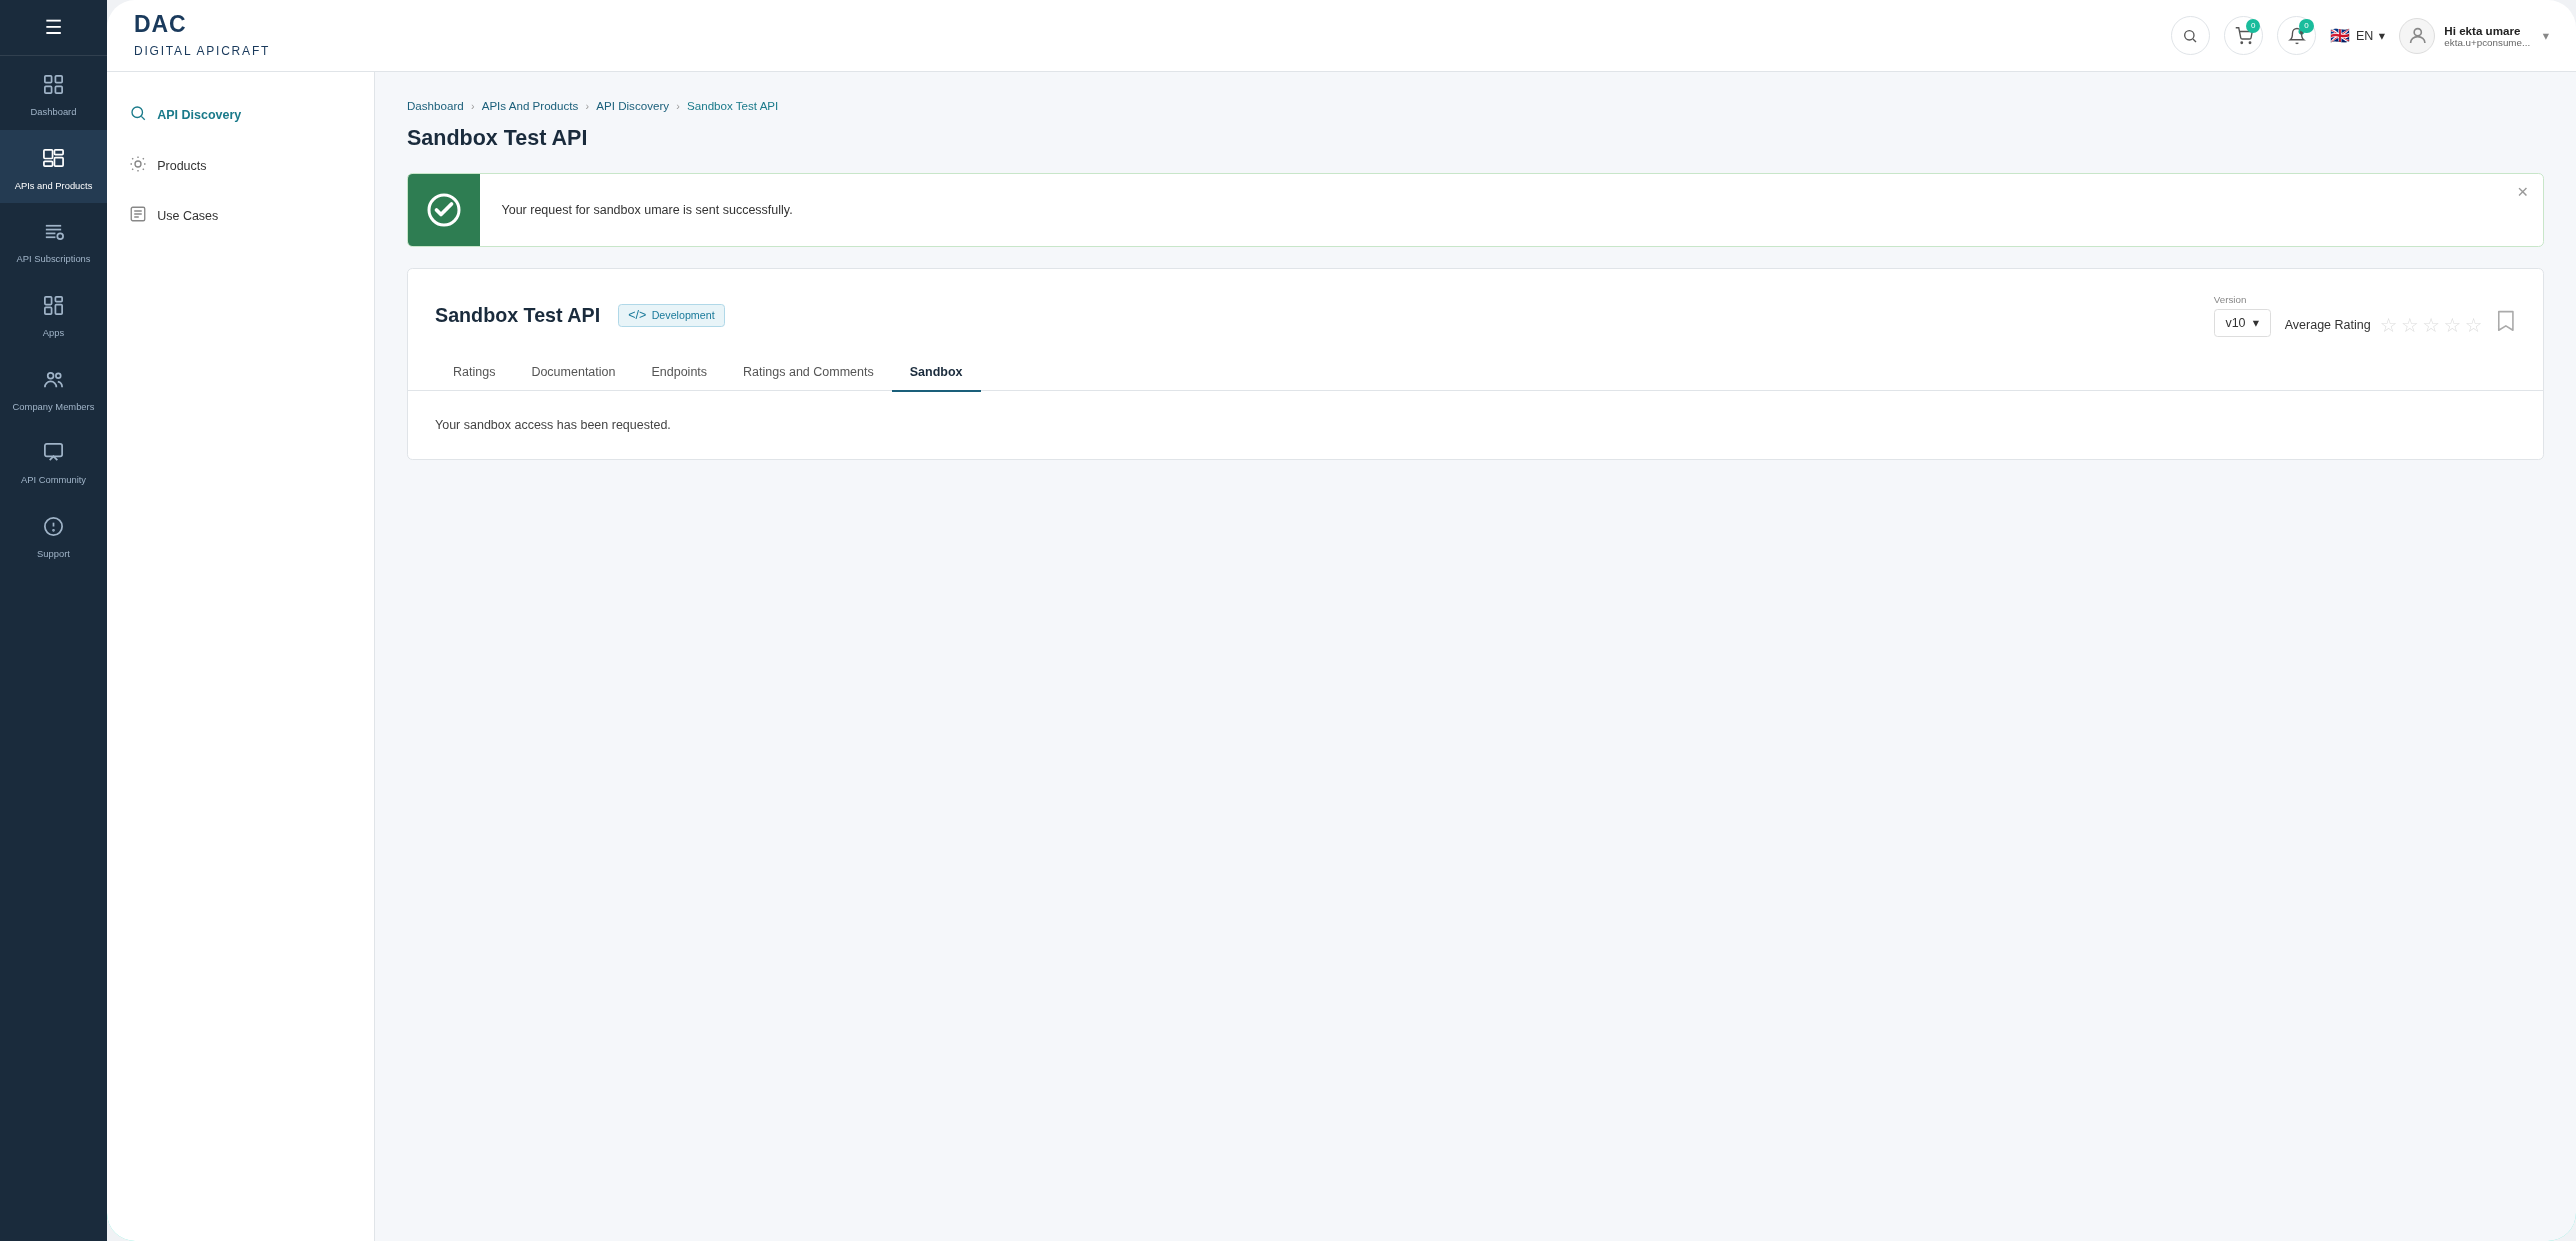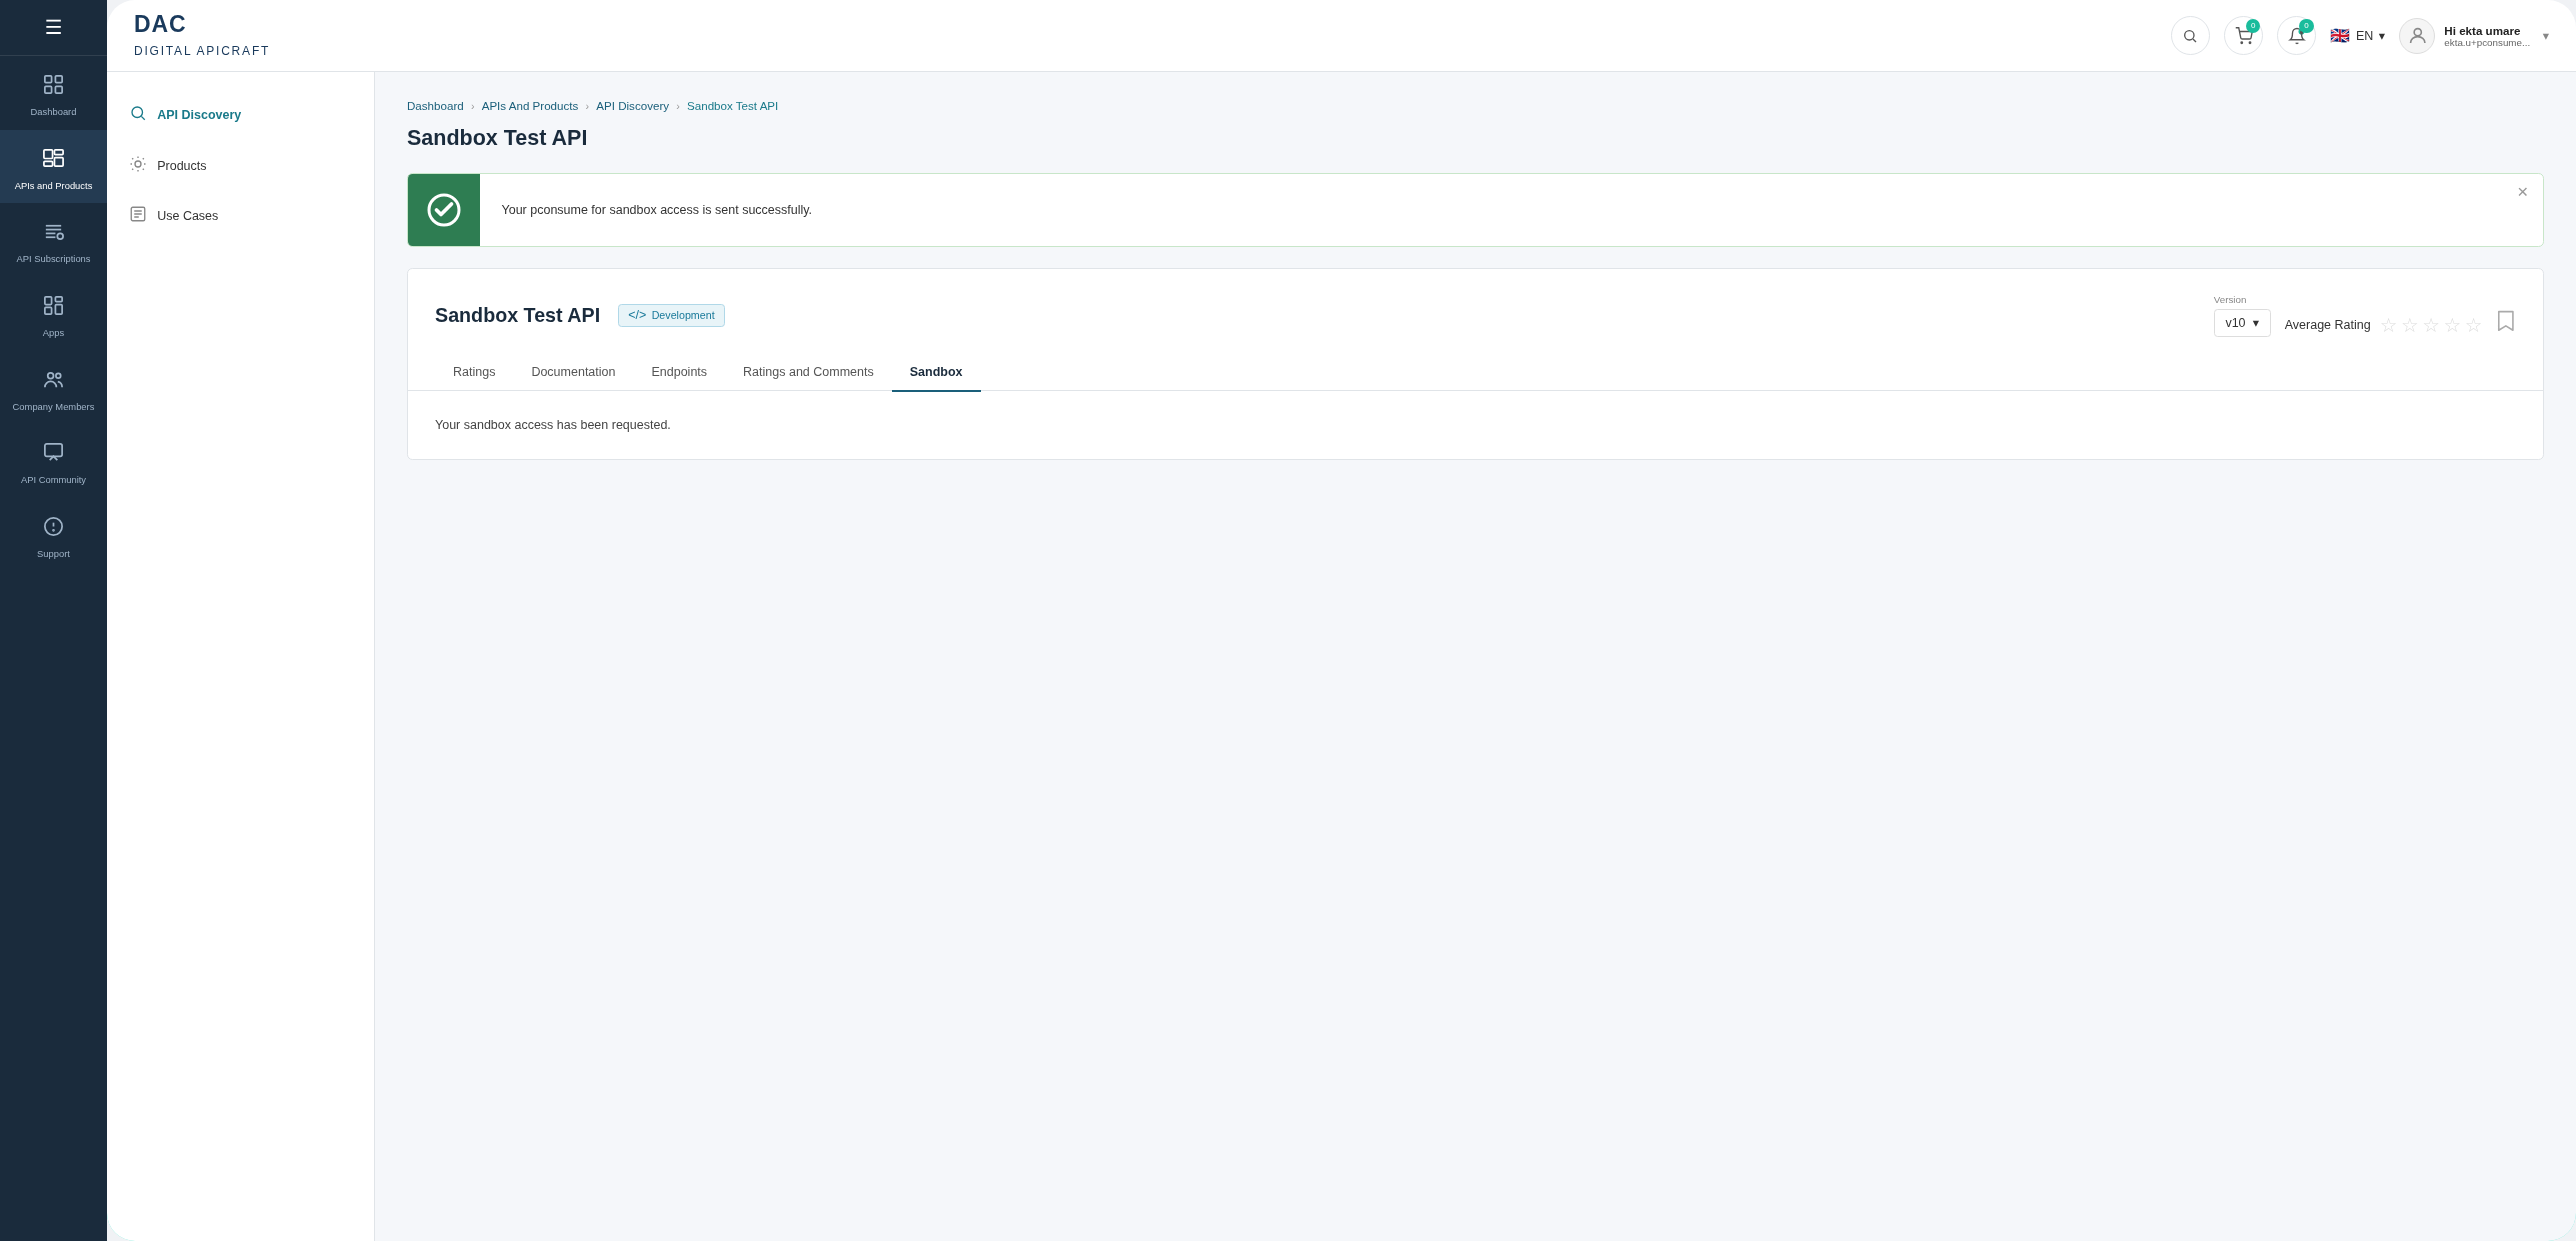--- a/index.html
+++ b/index.html
@@ -580,7 +580,7 @@
             <polyline points="7,12 10,15 17,8" stroke="white" stroke-width="2.5" stroke-linecap="round" stroke-linejoin="round"></polyline>
           </svg>
         </div>
-        <div class="success-text">Your pconsume for sandbox access is sent successfully.</div>
+        <div class="success-text">Your request for sandbox umare is sent successfully.</div>
         <div class="success-close">✕</div>
       </div>
 

